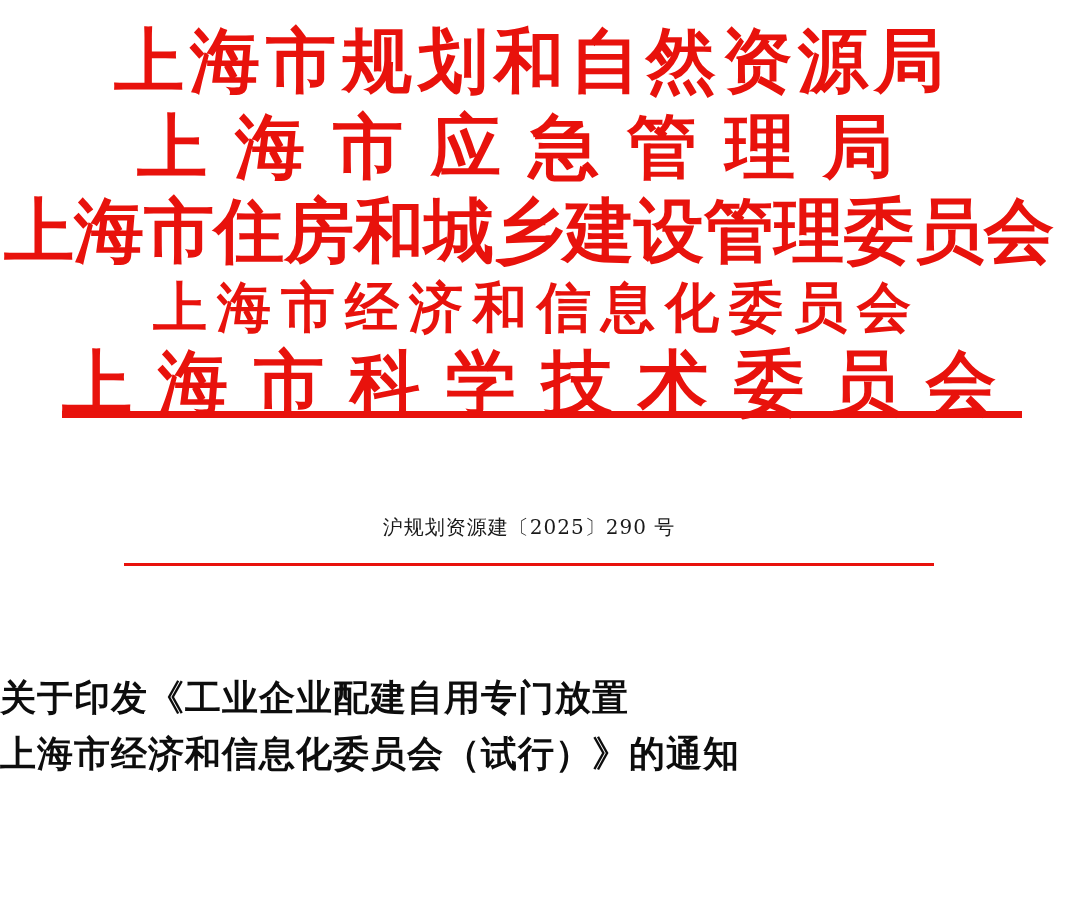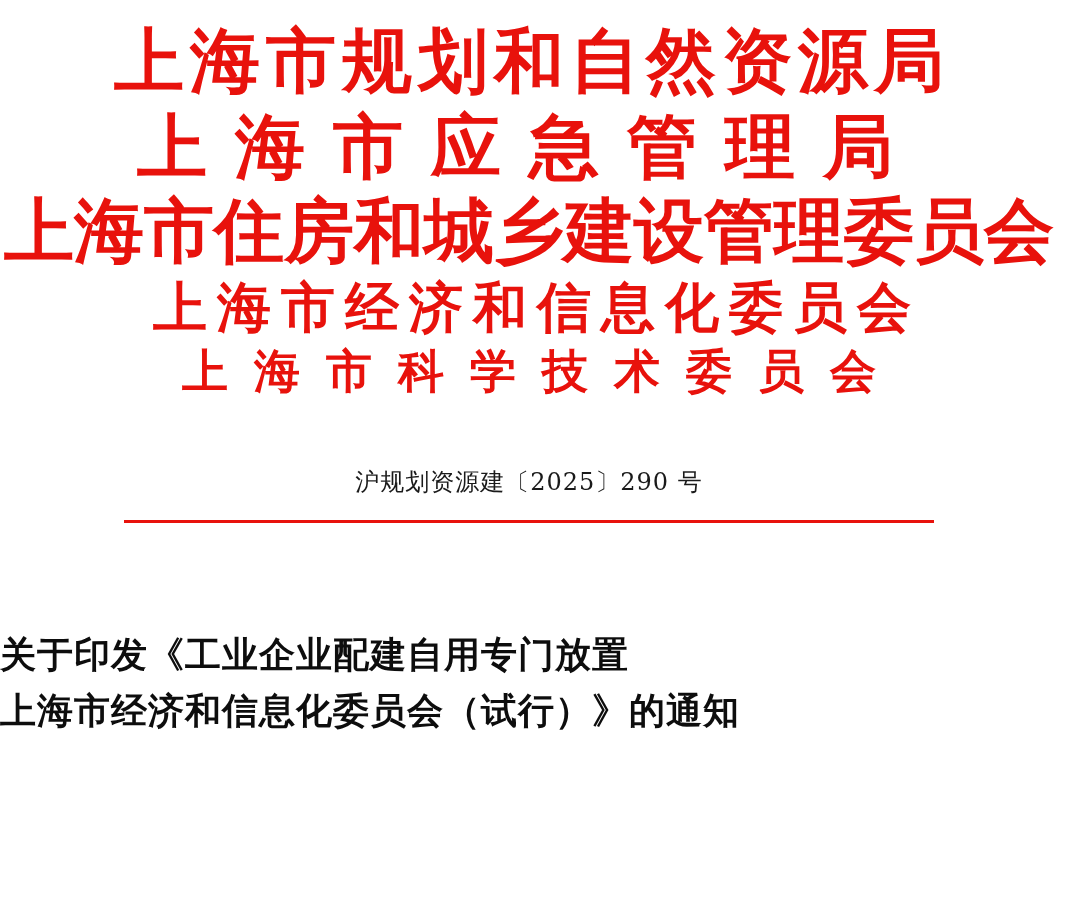--- a/index.html
+++ b/index.html
@@ -58,10 +58,11 @@
     margin-bottom: 14px;
   }
   .agency-line.l5 {
-    font-size: 46px;
+    font-size: 70px;
     letter-spacing: 26px;
     padding-left: 26px;
     margin-bottom: 0;
+    text-decoration: underline;
   }
   .doc-number {
     margin-top: 72px;

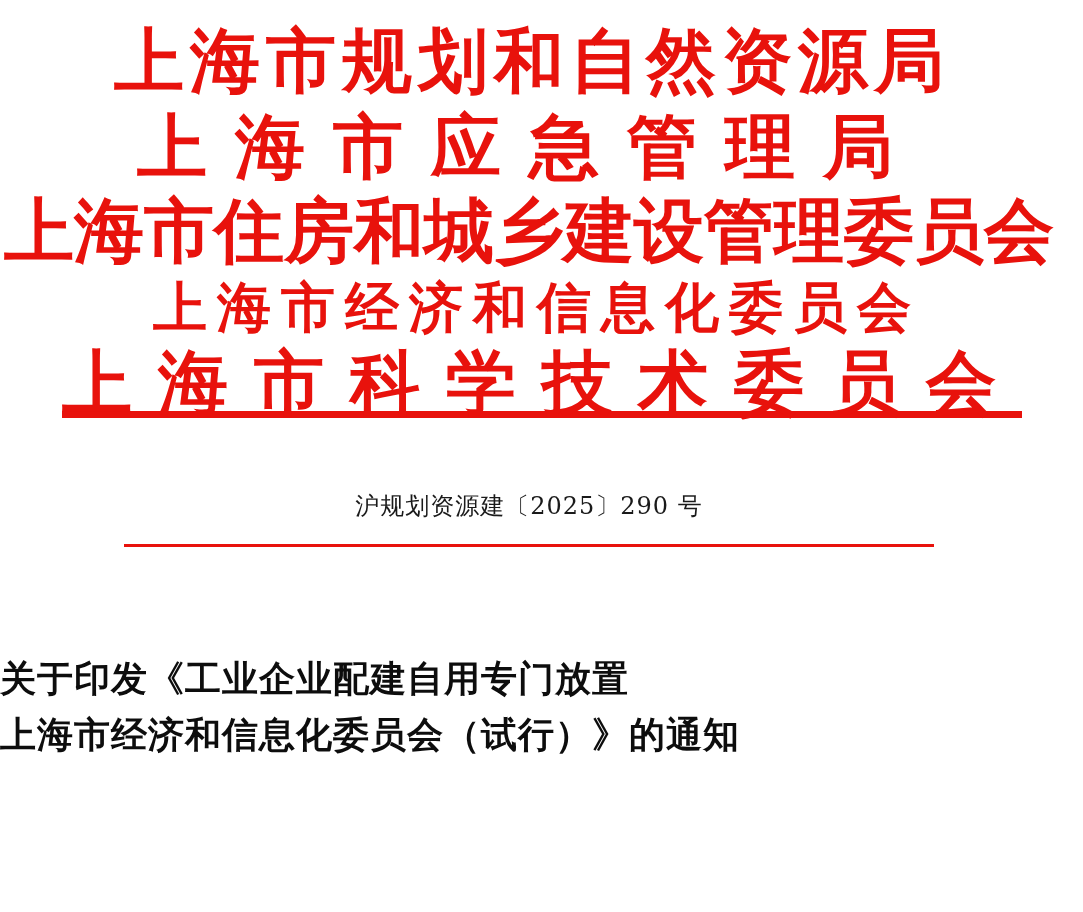--- a/index.html
+++ b/index.html
@@ -65,11 +65,11 @@
     text-decoration: underline;
   }
   .doc-number {
-    margin-top: 72px;
+    margin-top: 96px;
     text-align: center;
     color: #1a1a1a;
     font-family: "DejaVu Serif", "Liberation Serif", serif;
-    font-size: 24px;
+    font-size: 20px;
     letter-spacing: 1px;
   }
   .red-rule {

